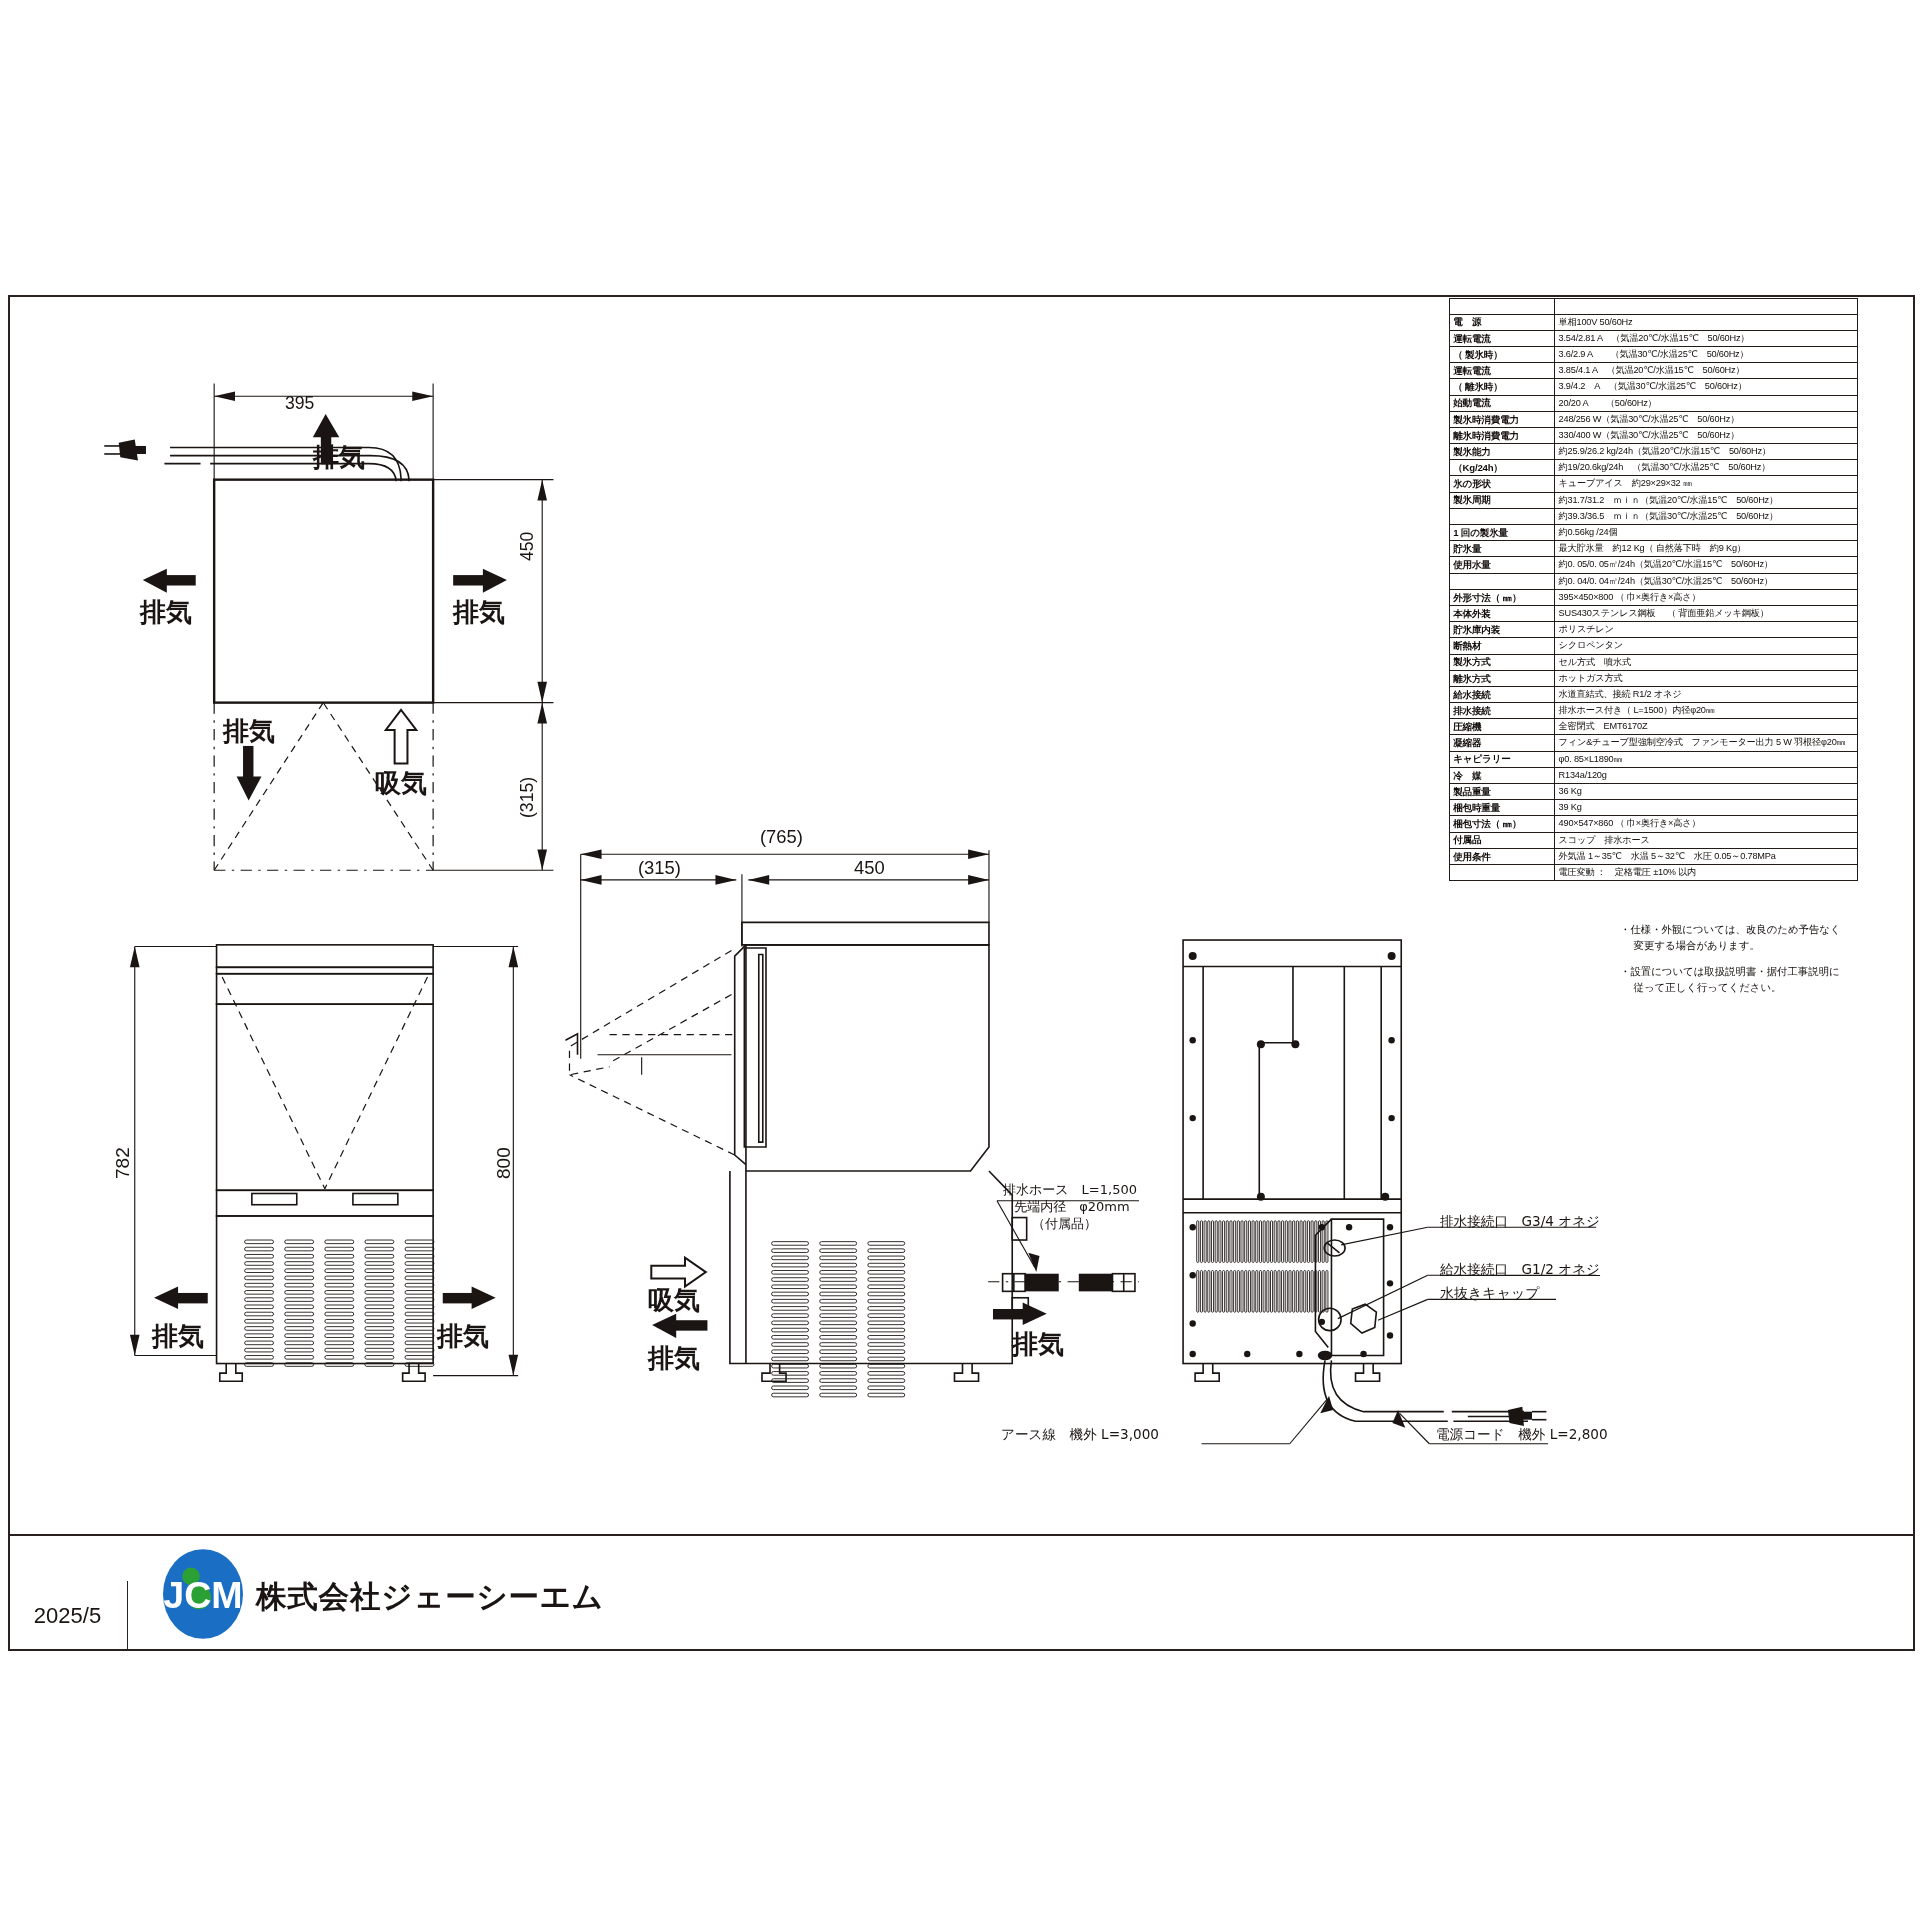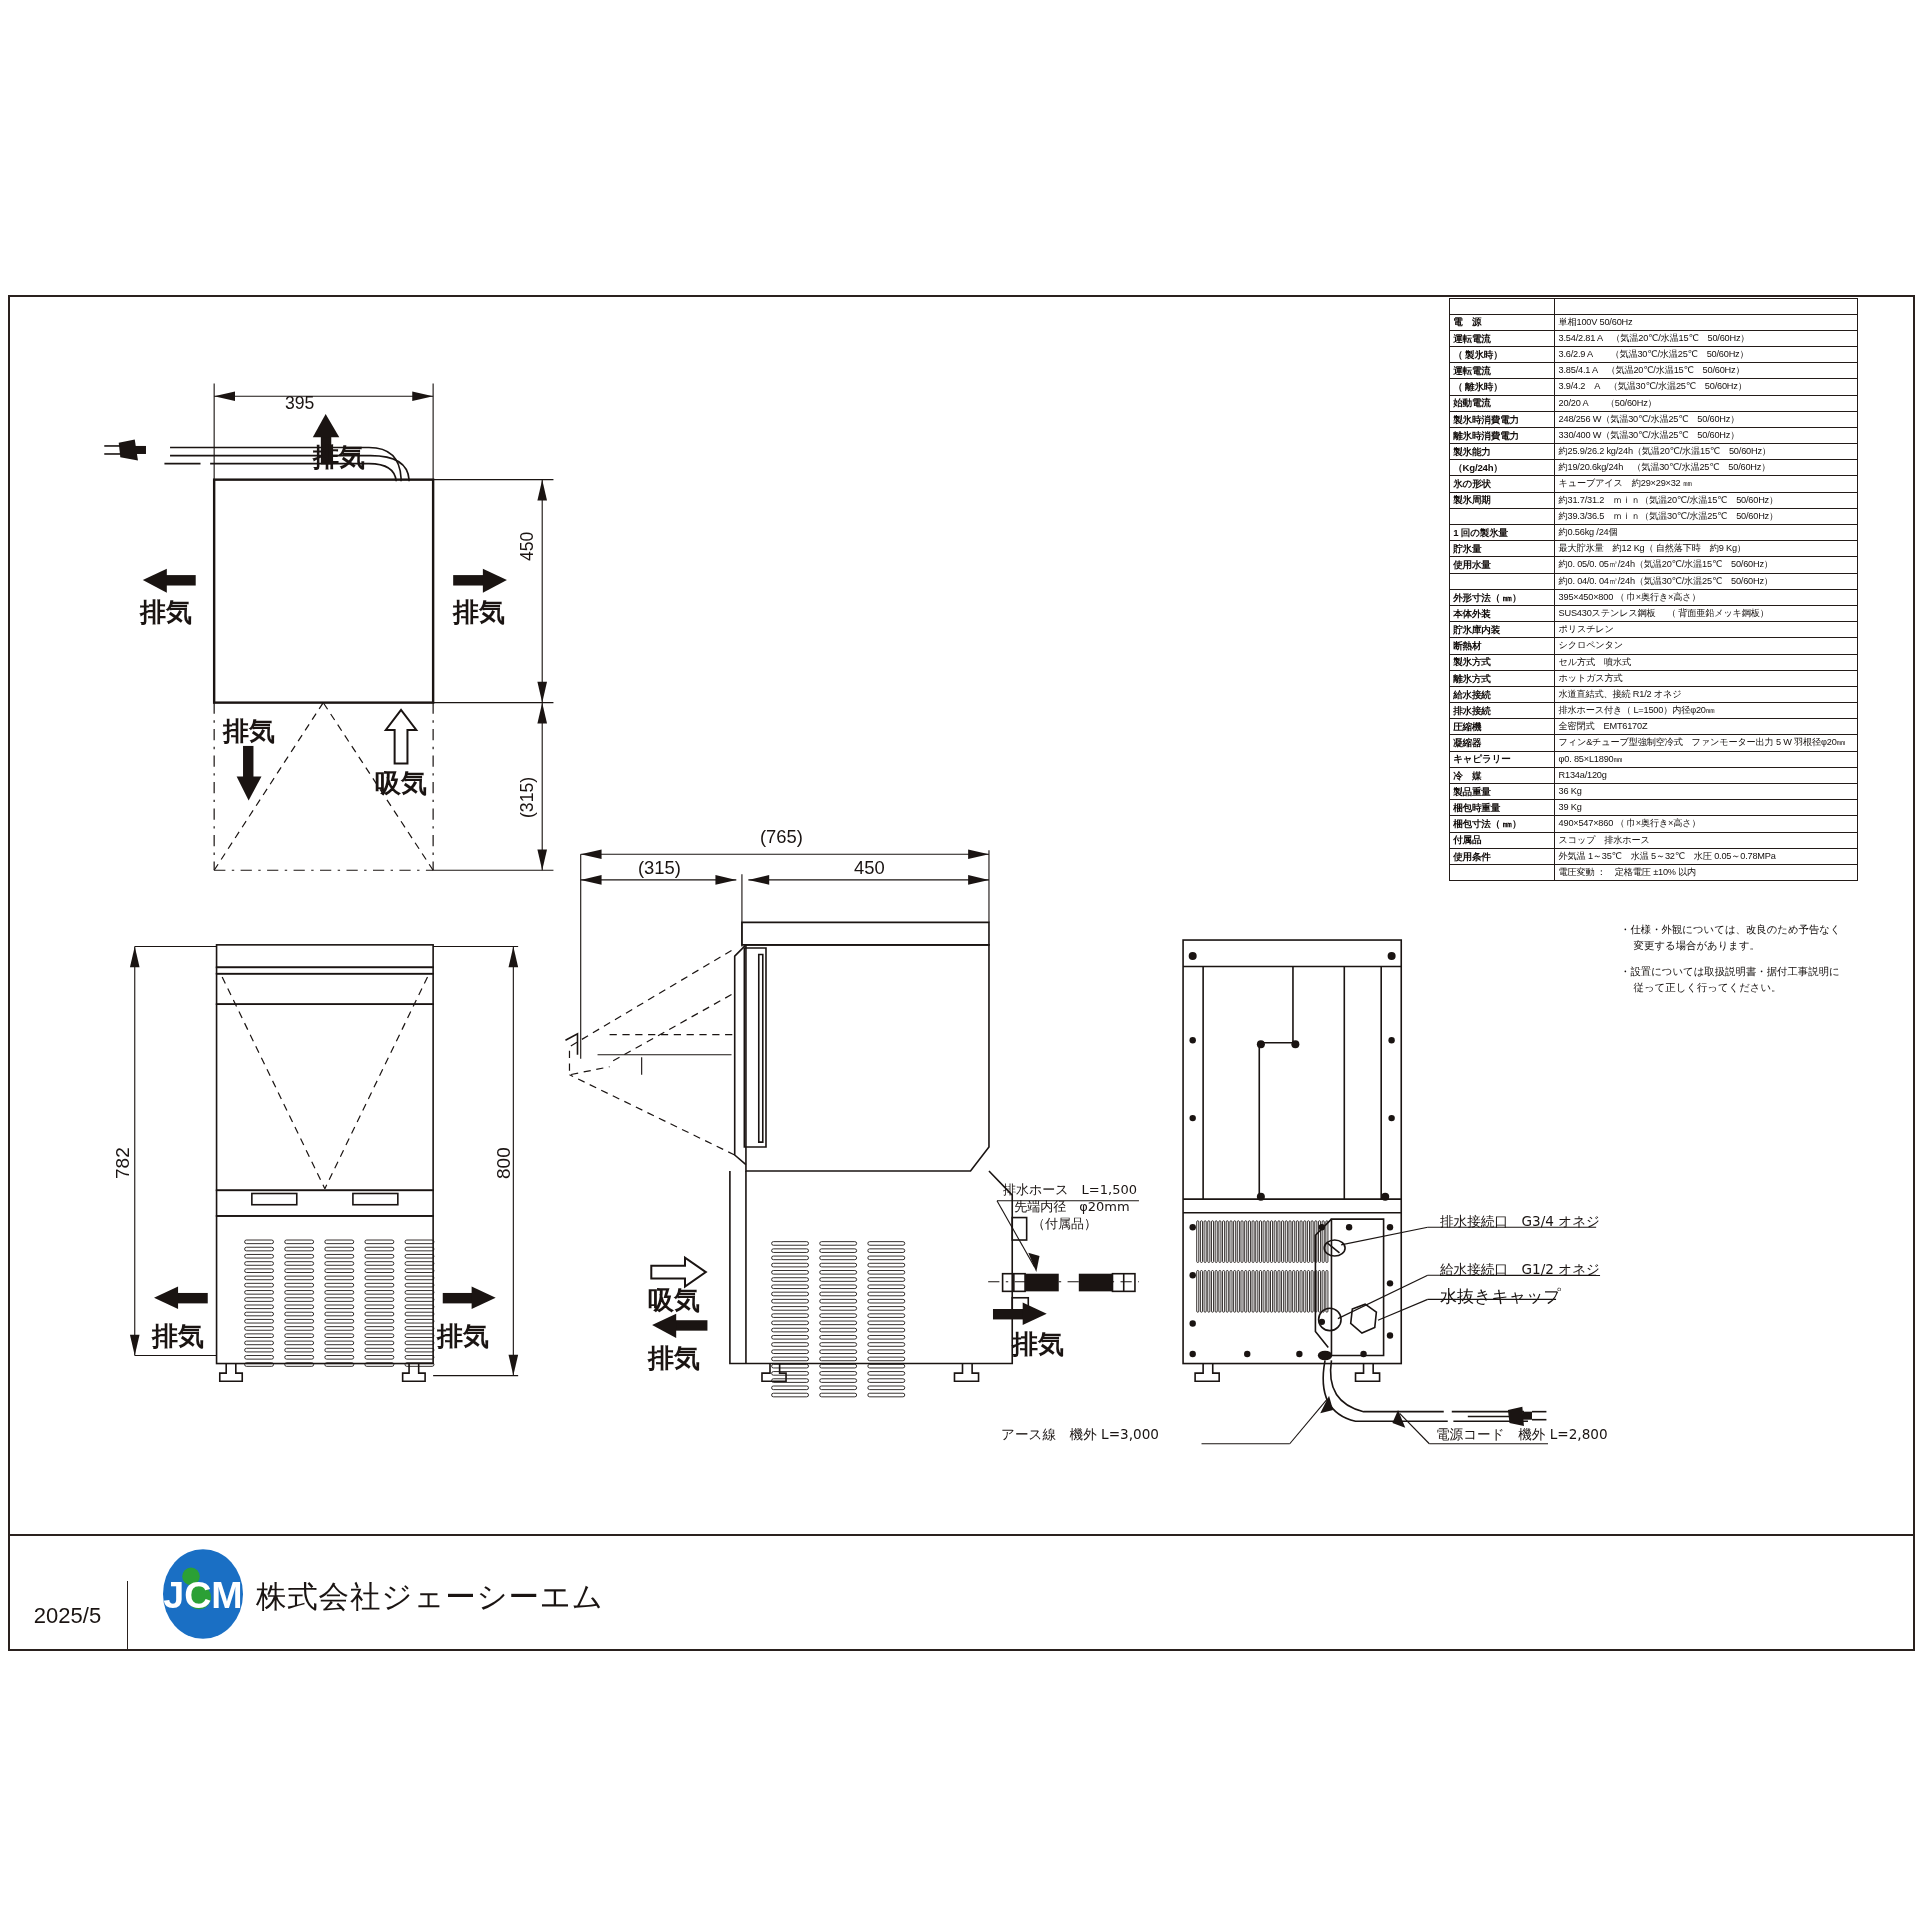--- a/index.html
+++ b/index.html
@@ -592,7 +592,7 @@
 
   <div style="position:absolute;left:1440px;top:1213px;font-size:13.6px;font-family:'DejaVu Sans',sans-serif;white-space:nowrap;">排水接続口　G3/4 オネジ</div>
   <div style="position:absolute;left:1440px;top:1261px;font-size:13.6px;font-family:'DejaVu Sans',sans-serif;white-space:nowrap;text-decoration:underline;">給水接続口　G1/2 オネジ</div>
-  <div style="position:absolute;left:1440px;top:1285px;font-size:17px;font-family:'DejaVu Sans',sans-serif;white-space:nowrap;">水抜きキャップ</div>
+  <div style="position:absolute;left:1440px;top:1285px;font-size:14px;font-family:'DejaVu Sans',sans-serif;white-space:nowrap;">水抜きキャップ</div>
   <div style="position:absolute;left:1001px;top:1426px;font-size:13.6px;font-family:'DejaVu Sans',sans-serif;white-space:nowrap;">アース線　機外 L=3,000</div>
   <div style="position:absolute;left:1436px;top:1426px;font-size:13.6px;font-family:'DejaVu Sans',sans-serif;white-space:nowrap;">電源コード　機外 L=2,800</div>
 

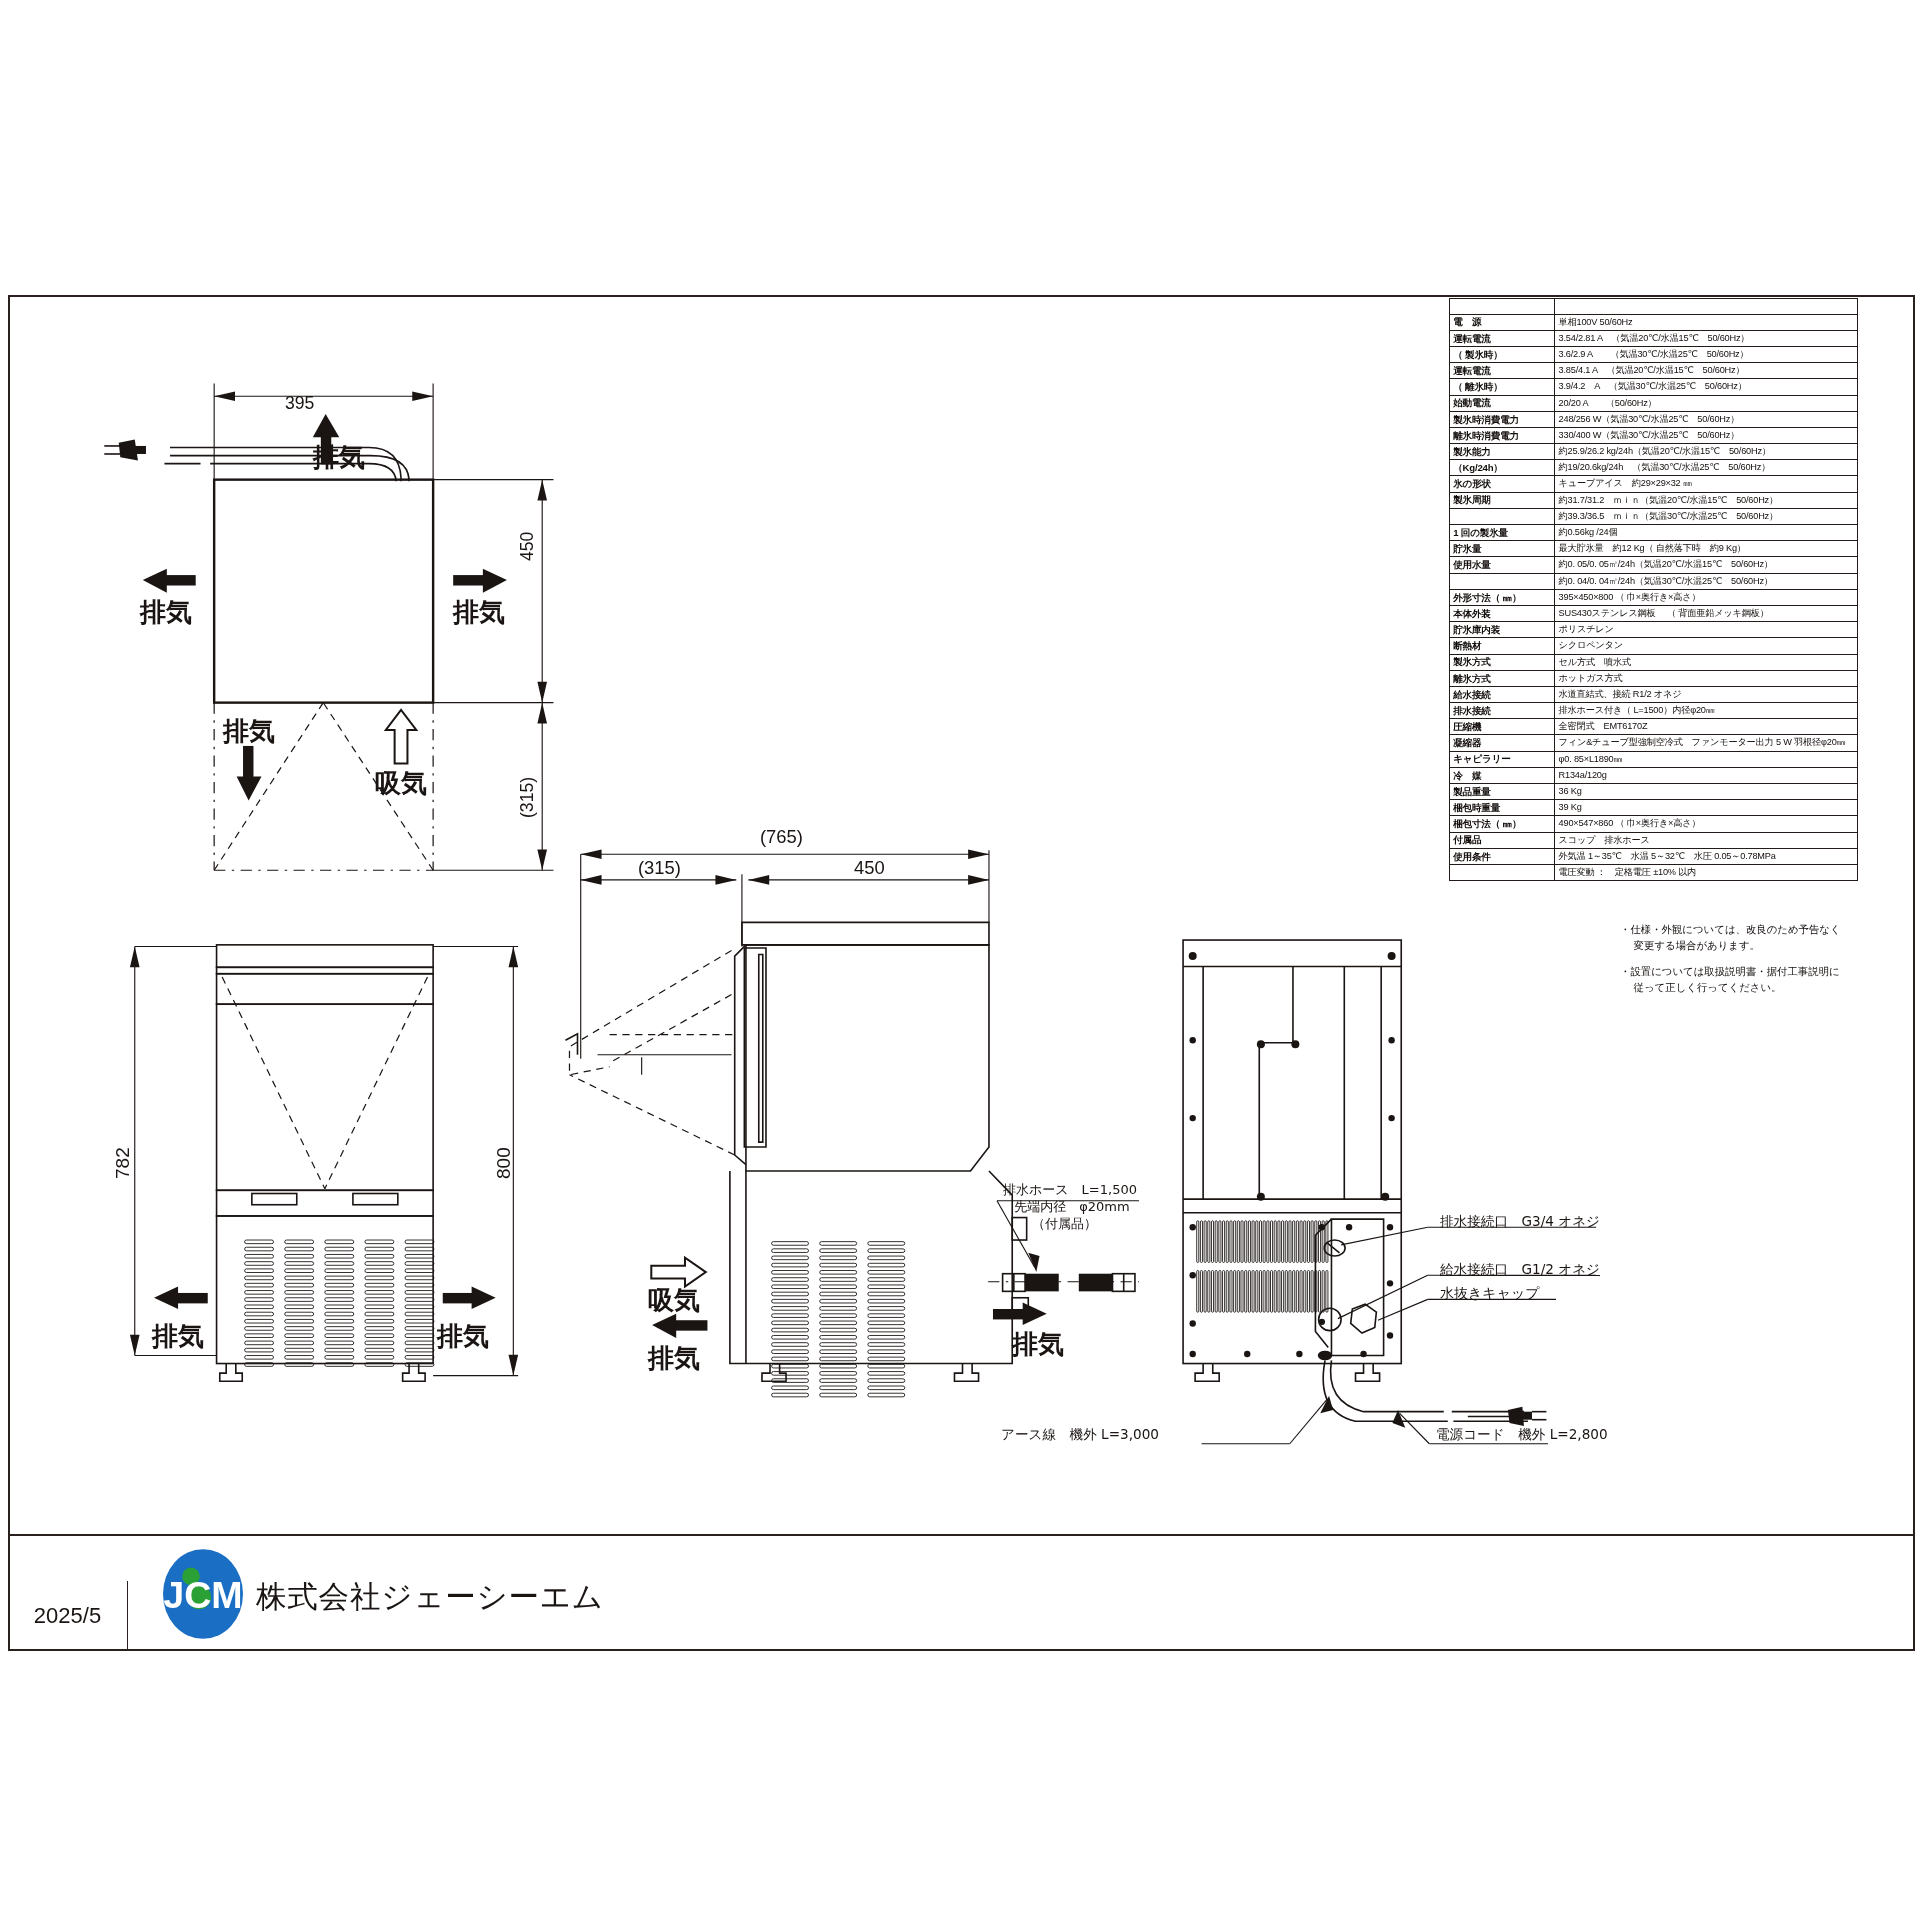--- a/index.html
+++ b/index.html
@@ -41,7 +41,7 @@
            justify-content:center;font-size:22px;margin-top:45px;}
   .tb-logo{flex:1;display:flex;align-items:center;padding-left:27px;gap:5px;}
   .logo-mark{width:96px;height:96px;flex:0 0 auto;}
-  .logo-name{font-size:30.5px;font-weight:normal;letter-spacing:0.8px;white-space:nowrap;margin-top:8px;}
+  .logo-name{font-size:30.5px;font-weight:bold;letter-spacing:0.8px;white-space:nowrap;margin-top:8px;}
 
   
   svg.dwg{position:absolute;left:0;top:0;width:1925px;height:1925px;overflow:visible;}

